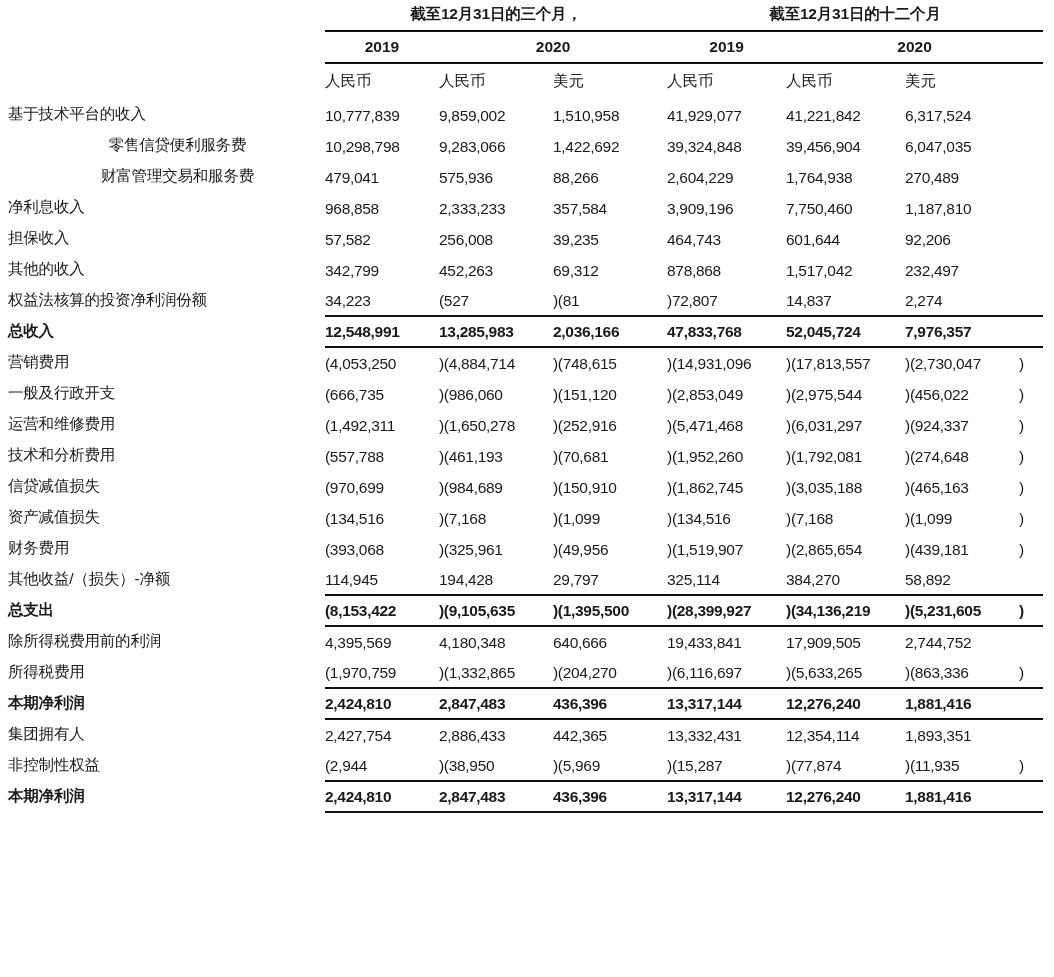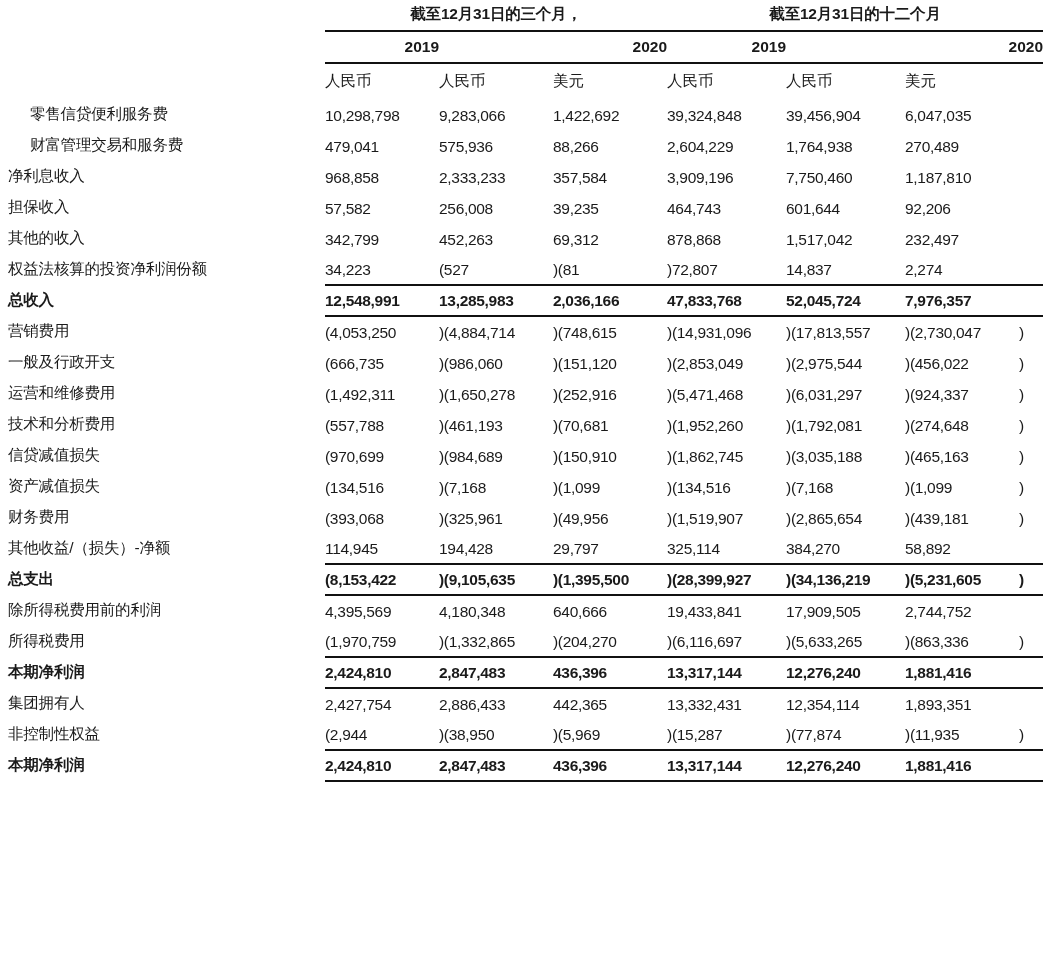--- a/index.html
+++ b/index.html
@@ -78,7 +78,7 @@
     letter-spacing: -0.2px;
   }
   .yr {
-    text-align: right;
+    text-align: center;
     font-weight: bold;
     font-size: 15.5px;
     padding: 6px 0 6px 0;

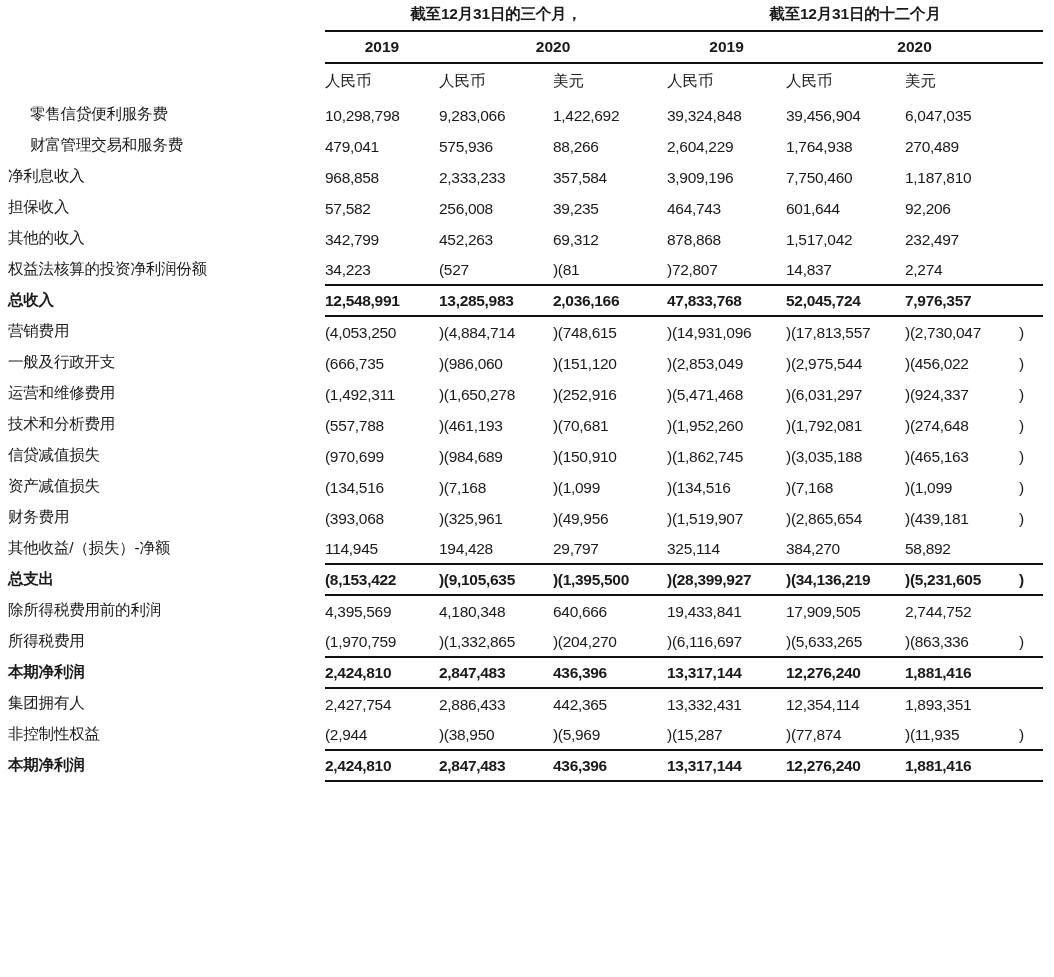--- a/index.html
+++ b/index.html
@@ -134,6 +134,16 @@
     </thead>
     <tbody id="tbody">
         <tr>
+          <td class="lbl">基于技术平台的收入</td>
+          <td class="num">10,777,839</td>
+          <td class="num">9,859,002</td>
+          <td class="num">1,510,958</td>
+          <td class="num">41,929,077</td>
+          <td class="num">41,221,842</td>
+          <td class="num">6,317,524</td>
+          <td class="tail"></td>
+        </tr>
+        <tr>
           <td class="lbl indent">零售信贷便利服务费</td>
           <td class="num">10,298,798</td>
           <td class="num">9,283,066</td>

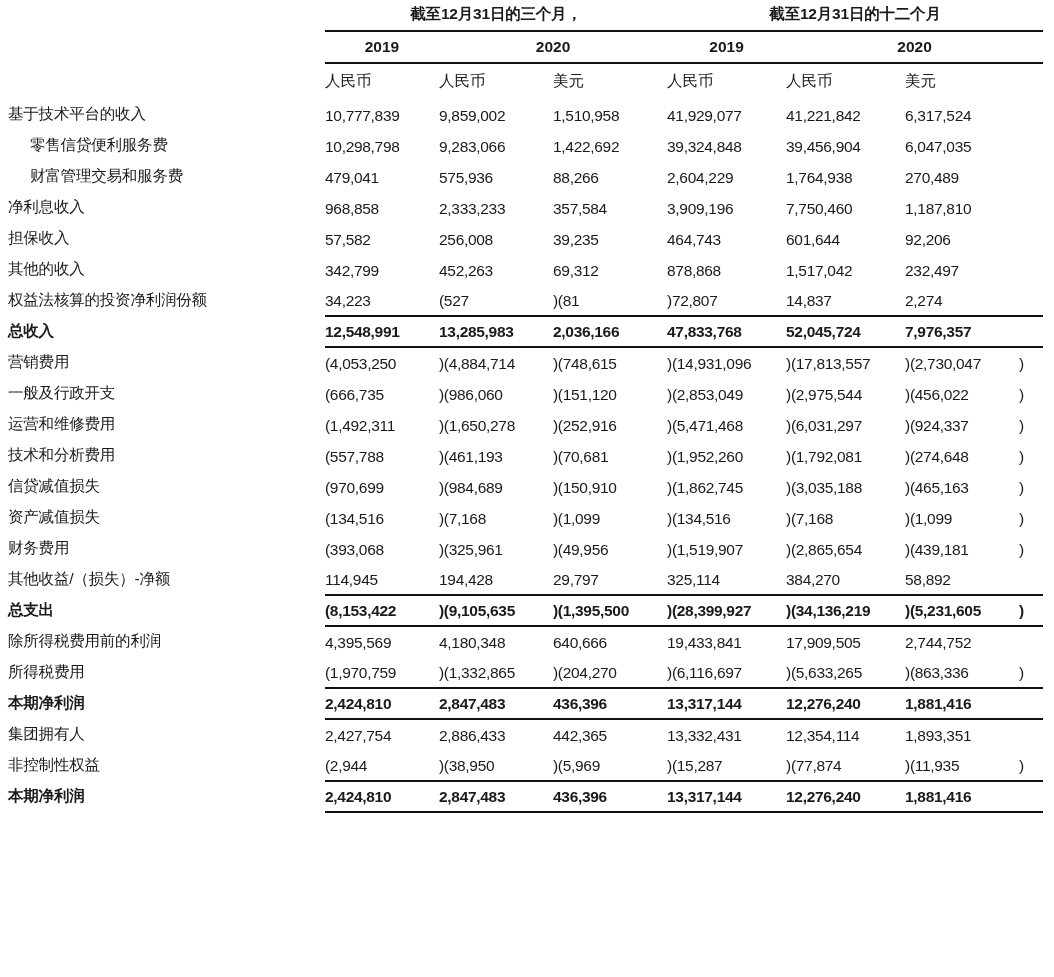--- a/index.html
+++ b/index.html
@@ -49,7 +49,7 @@
     font-size: 15.5px;
     letter-spacing: -0.2px;
   }
-  .lbl.indent { padding-left: 30px; }
+  .lbl.indent { padding-left: 30px; text-align: center; }
   .lbl.bold { font-weight: bold; margin-top: 38px; }
 
   .num {

